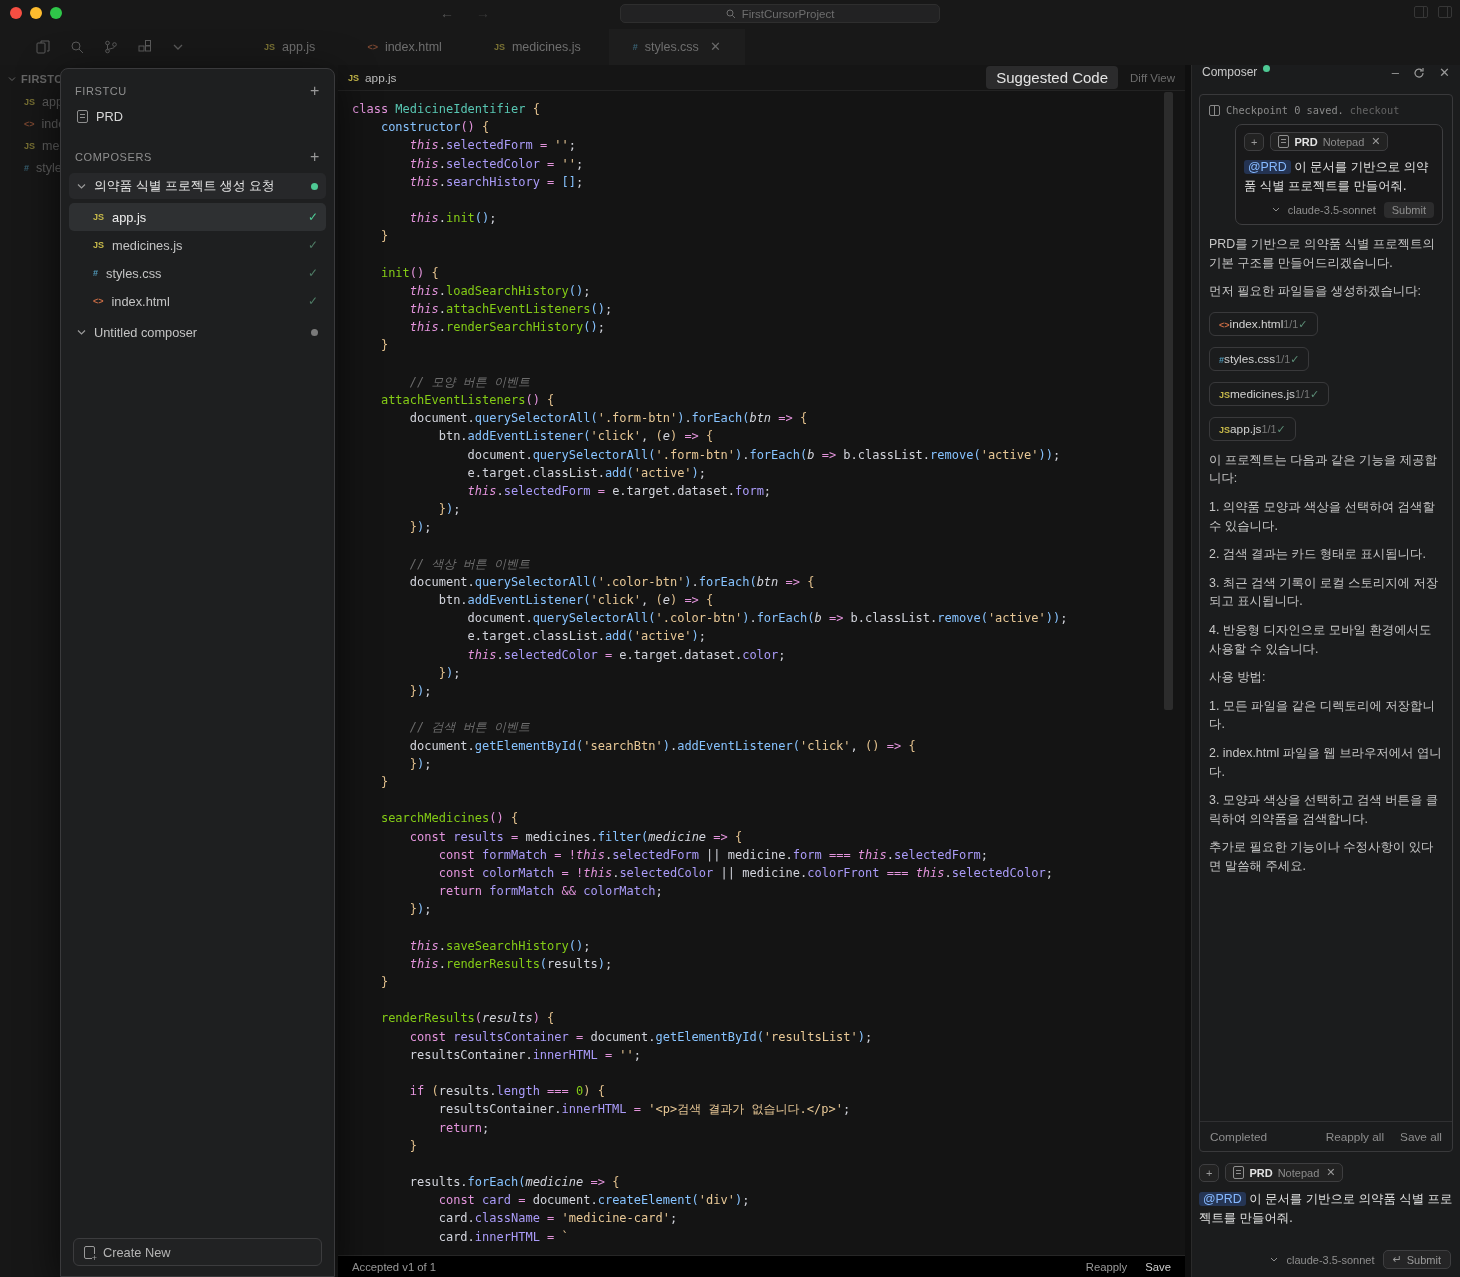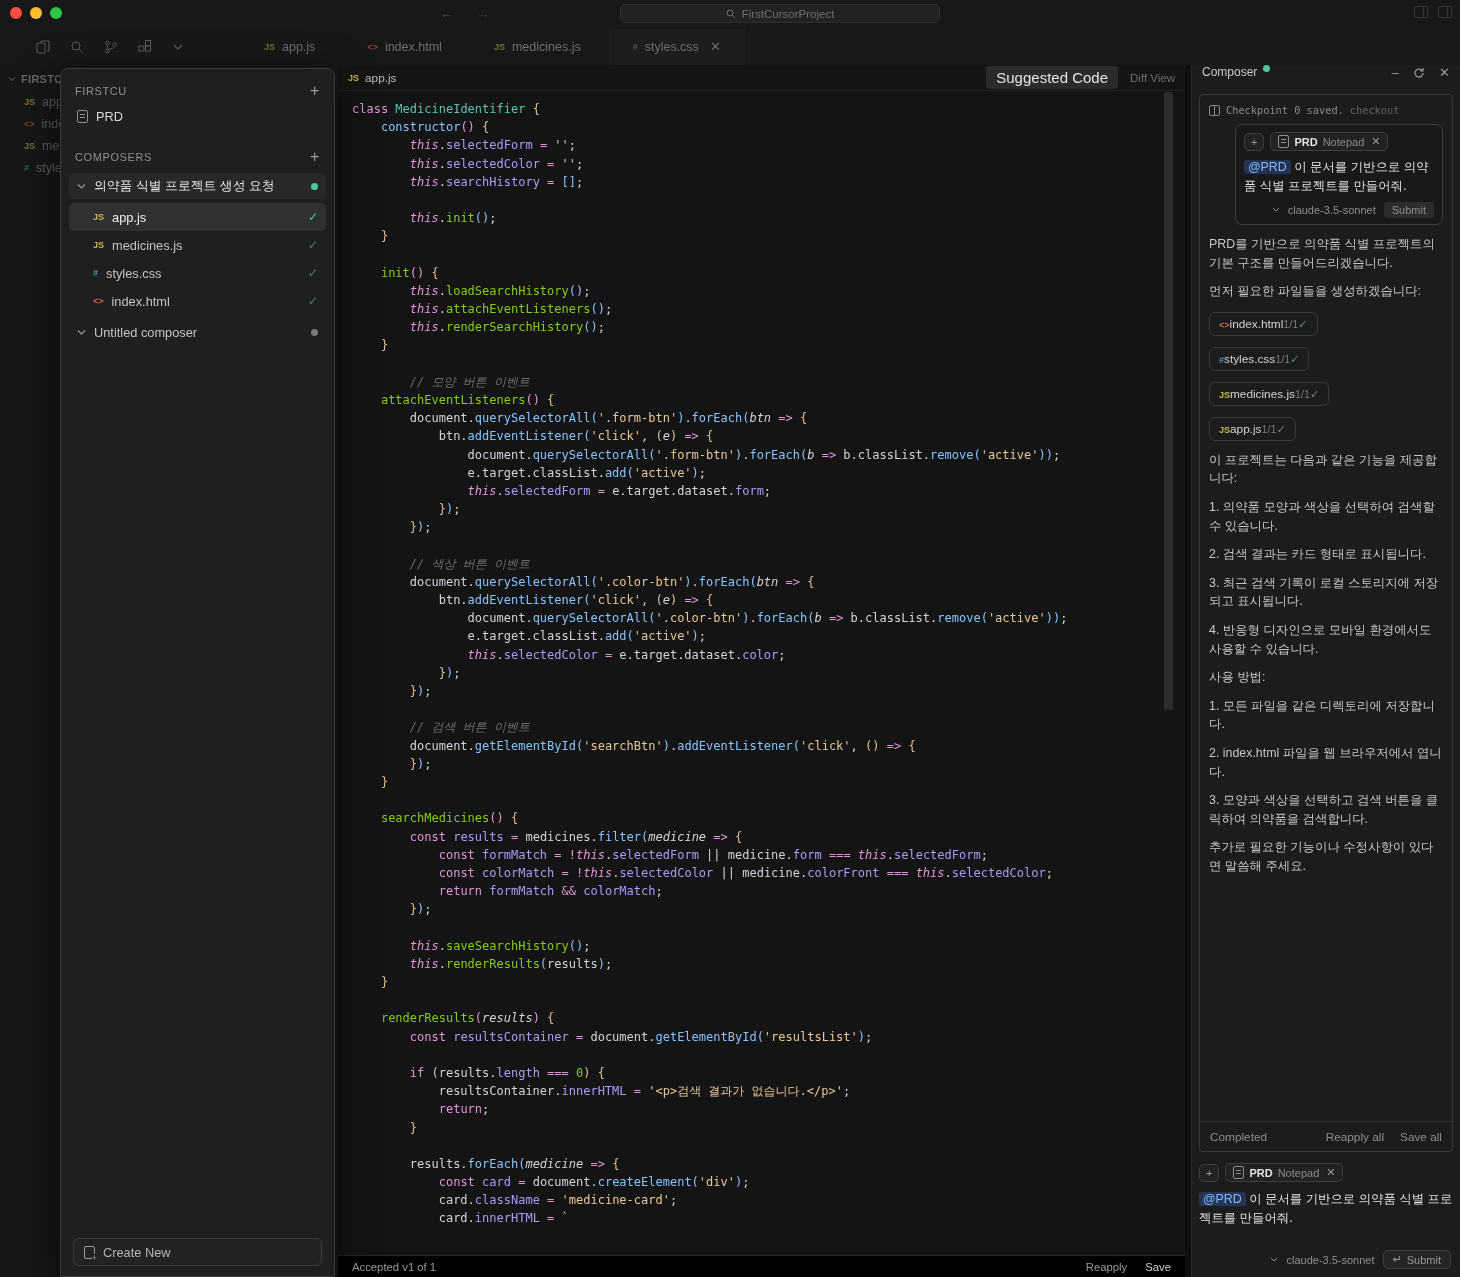--- a/index.html
+++ b/index.html
@@ -271,6 +271,7 @@
       <div class="code-line">&nbsp;</div>
       <div class="code-line"><span class="tok-t">    </span><span class="tok-u">renderResults</span><span class="tok-k">(</span><span class="tok-i">results</span><span class="tok-k">)</span><span class="tok-t"> </span><span class="tok-b">{</span></div>
       <div class="code-line"><span class="tok-t">        </span><span class="tok-k">const</span><span class="tok-t"> </span><span class="tok-p">resultsContainer</span><span class="tok-t"> </span><span class="tok-k">=</span><span class="tok-t"> document.</span><span class="tok-f">getElementById</span><span class="tok-f">(</span><span class="tok-s">'resultsList'</span><span class="tok-f">)</span><span class="tok-t">;</span></div>
+      <div class="code-line"><span class="tok-t">        resultsContainer.</span><span class="tok-p">innerHTML</span><span class="tok-t"> </span><span class="tok-k">=</span><span class="tok-t"> </span><span class="tok-s">''</span><span class="tok-t">;</span></div>
       <div class="code-line">&nbsp;</div>
       <div class="code-line"><span class="tok-t">        </span><span class="tok-k">if</span><span class="tok-t"> </span><span class="tok-b">(</span><span class="tok-t">results.</span><span class="tok-p">length</span><span class="tok-t"> </span><span class="tok-k">===</span><span class="tok-t"> </span><span class="tok-u">0</span><span class="tok-b">)</span><span class="tok-t"> </span><span class="tok-b">{</span></div>
       <div class="code-line"><span class="tok-t">            resultsContainer.</span><span class="tok-p">innerHTML</span><span class="tok-t"> </span><span class="tok-k">=</span><span class="tok-t"> </span><span class="tok-s">'&lt;p&gt;검색 결과가 없습니다.&lt;/p&gt;'</span><span class="tok-t">;</span></div>

